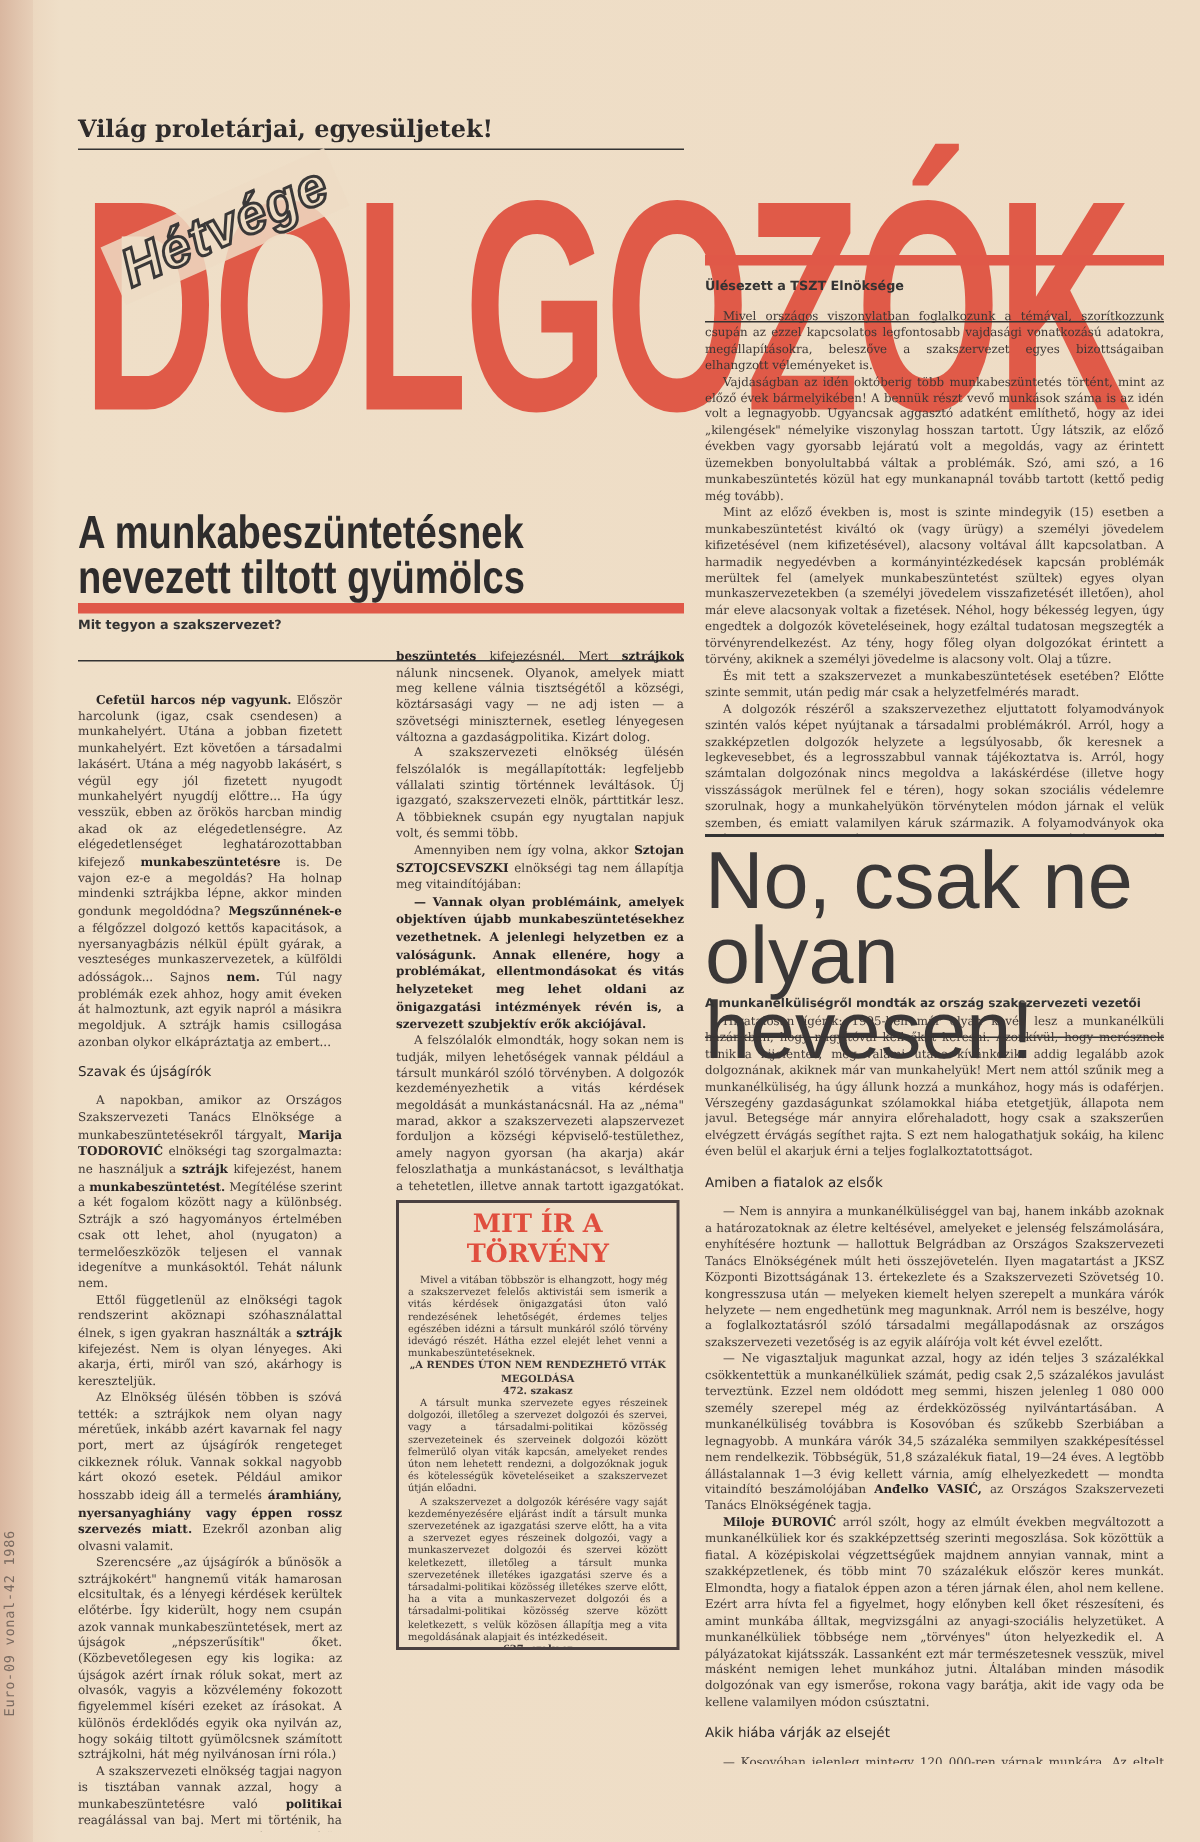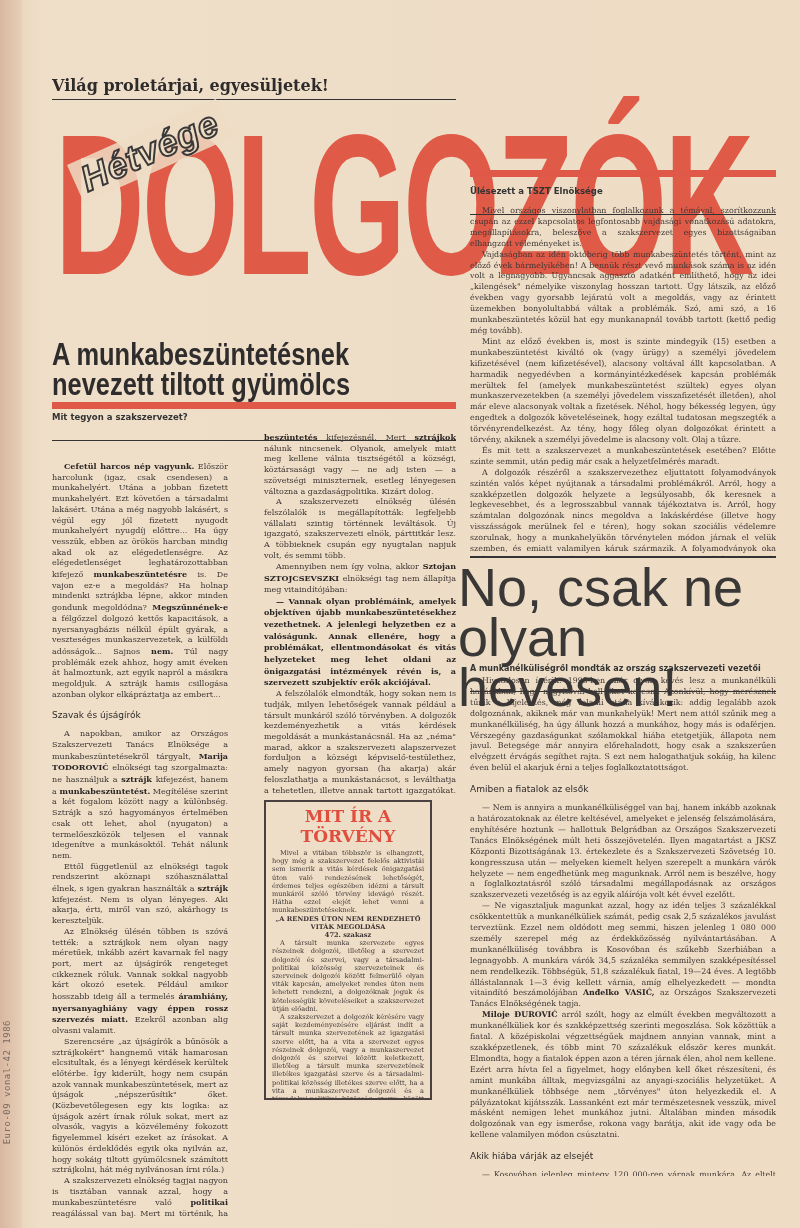--- a/index.html
+++ b/index.html
@@ -160,7 +160,7 @@
     </div>
   <div class="divider" style="left:470px; top:556px; width:306px;"></div>
 
-  <div class="headline-right" style="left:458px; top:562px; font-size:54px; line-height:50px;">
+  <div class="headline-right" style="left:470px; top:562px; font-size:54px; line-height:50px;">
     <div>No, csak ne</div>
     <div>olyan hevesen!</div>
   </div>

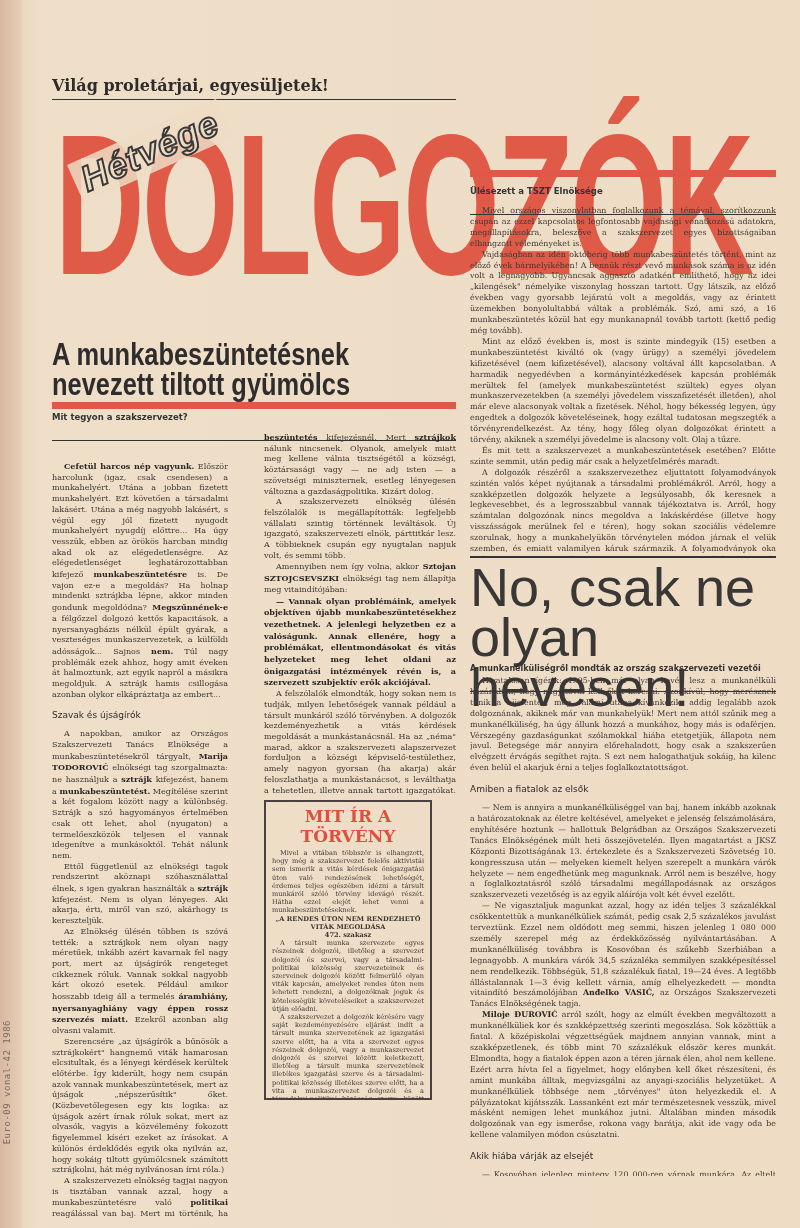--- a/index.html
+++ b/index.html
@@ -82,7 +82,7 @@
     font-size: 9px; margin: 10px 0 8px 0; text-indent: 0; color: #2e2a2a;
   }
   .law-box {
-    position: absolute; left: 264px; top: 800px; width: 168px; height: 300px;
+    position: absolute; left: 264px; top: 800px; width: 189px; height: 300px;
     border: 2px solid #4a4040; padding: 4px 6px;
     font-family: "DejaVu Serif", serif; font-size: 6.6px; line-height: 8.2px;
     color: #3d3634; text-align: justify; overflow: hidden;

